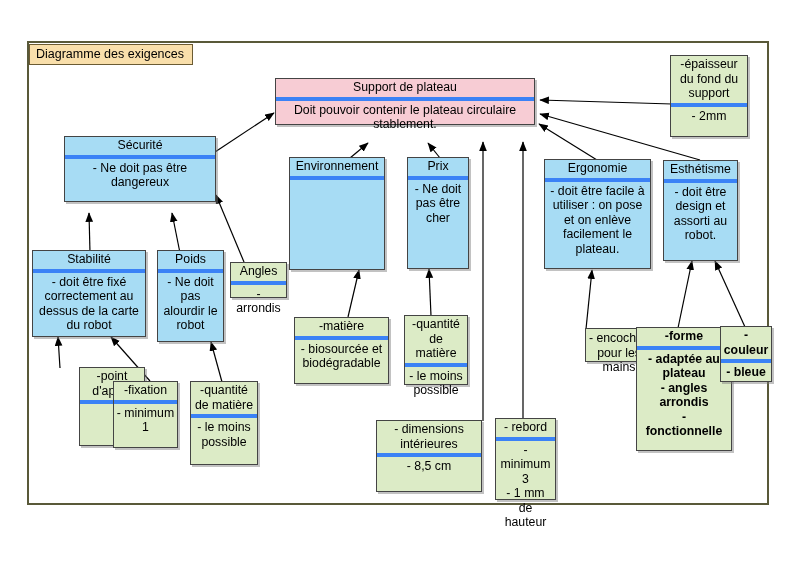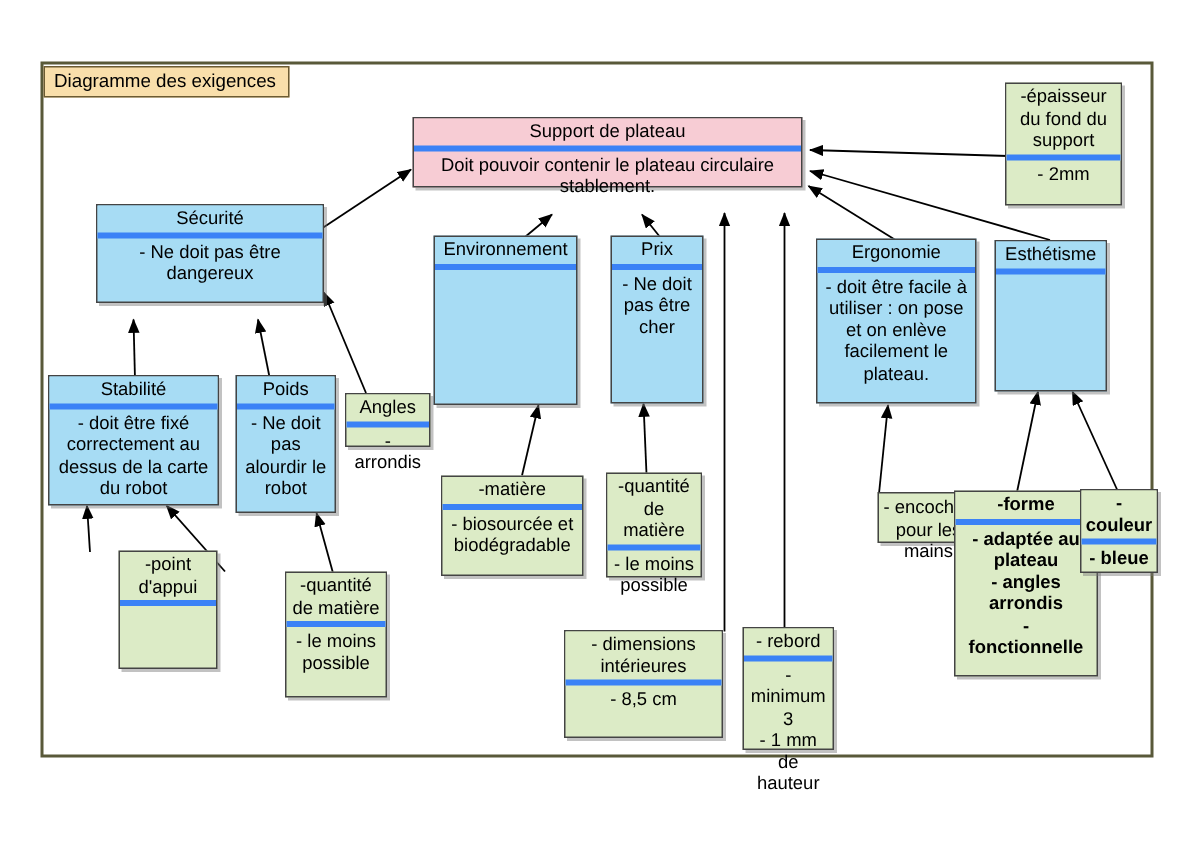--- a/index.html
+++ b/index.html
@@ -183,6 +183,7 @@
 
   <div class="node blue" style="left:663px;top:160px;width:75px;height:101px;">
     <div class="hdr">Esthétisme</div>
+    <div class="bdy">- doit être design et assorti au robot.</div>
   </div>
 
   <div class="node green" style="left:636px;top:327px;width:96px;height:124px;font-weight:bold;">

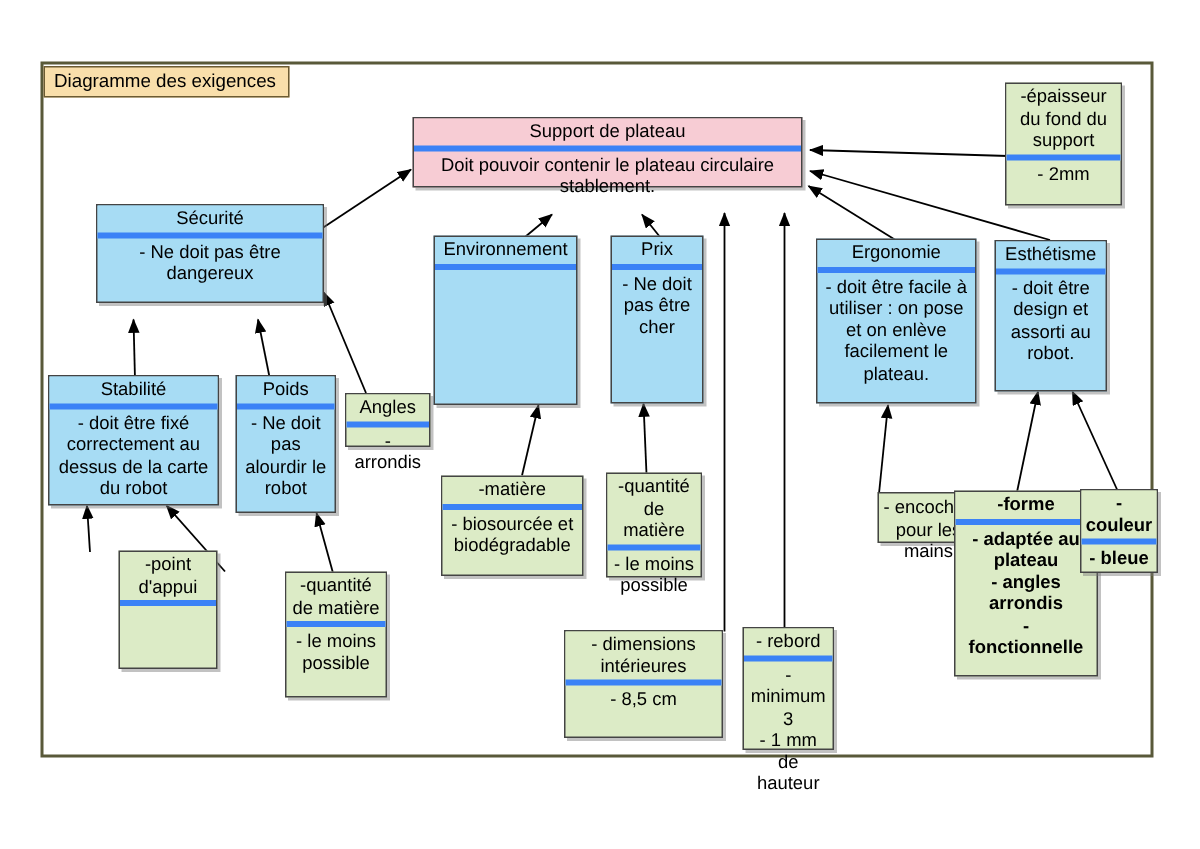--- a/index.html
+++ b/index.html
@@ -135,6 +135,10 @@
     <div class="hdr">-point d'appui</div>
   </div>
 
+  <div class="node green" style="left:113px;top:381px;width:65px;height:67px;">
+    <div class="hdr">-fixation</div>
+    <div class="bdy">- minimum 1</div>
+  </div>
 
   <div class="node green" style="left:190px;top:381px;width:68px;height:84px;">
     <div class="hdr">-quantité de matière</div>

